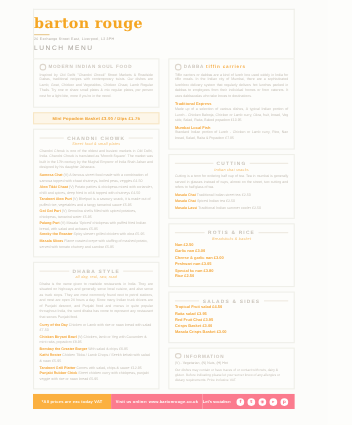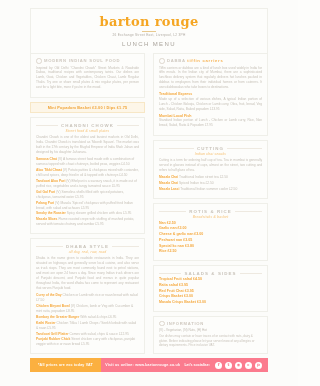--- a/index.html
+++ b/index.html
@@ -21,7 +21,7 @@
     border-bottom:none;
     height:44px;
     display:flex;flex-direction:column;
-    align-items:center;justify-content:center;
+    align-items:flex-start;justify-content:center;
     background:#fdfdfb;
   }
   .brand{

